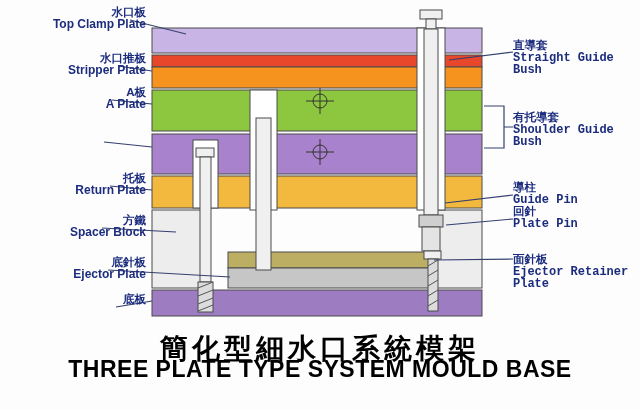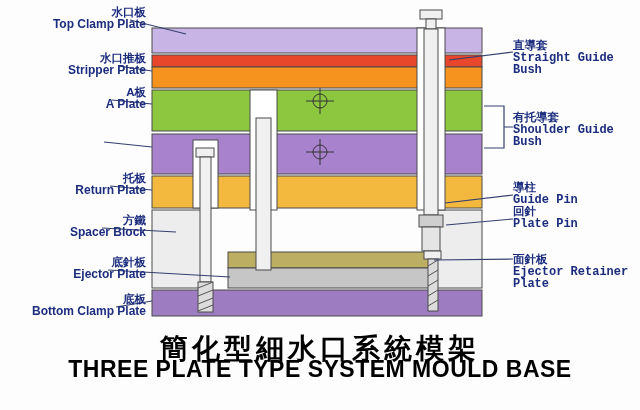--- a/index.html
+++ b/index.html
@@ -128,7 +128,6 @@
   </div>
   <div class="lbl left" style="top:293px">
     <span class="zh">底板</span>
-    <span class="en">Bottom Clamp Plate</span>
   </div>
 
   <div class="lbl right" style="top:40px">

